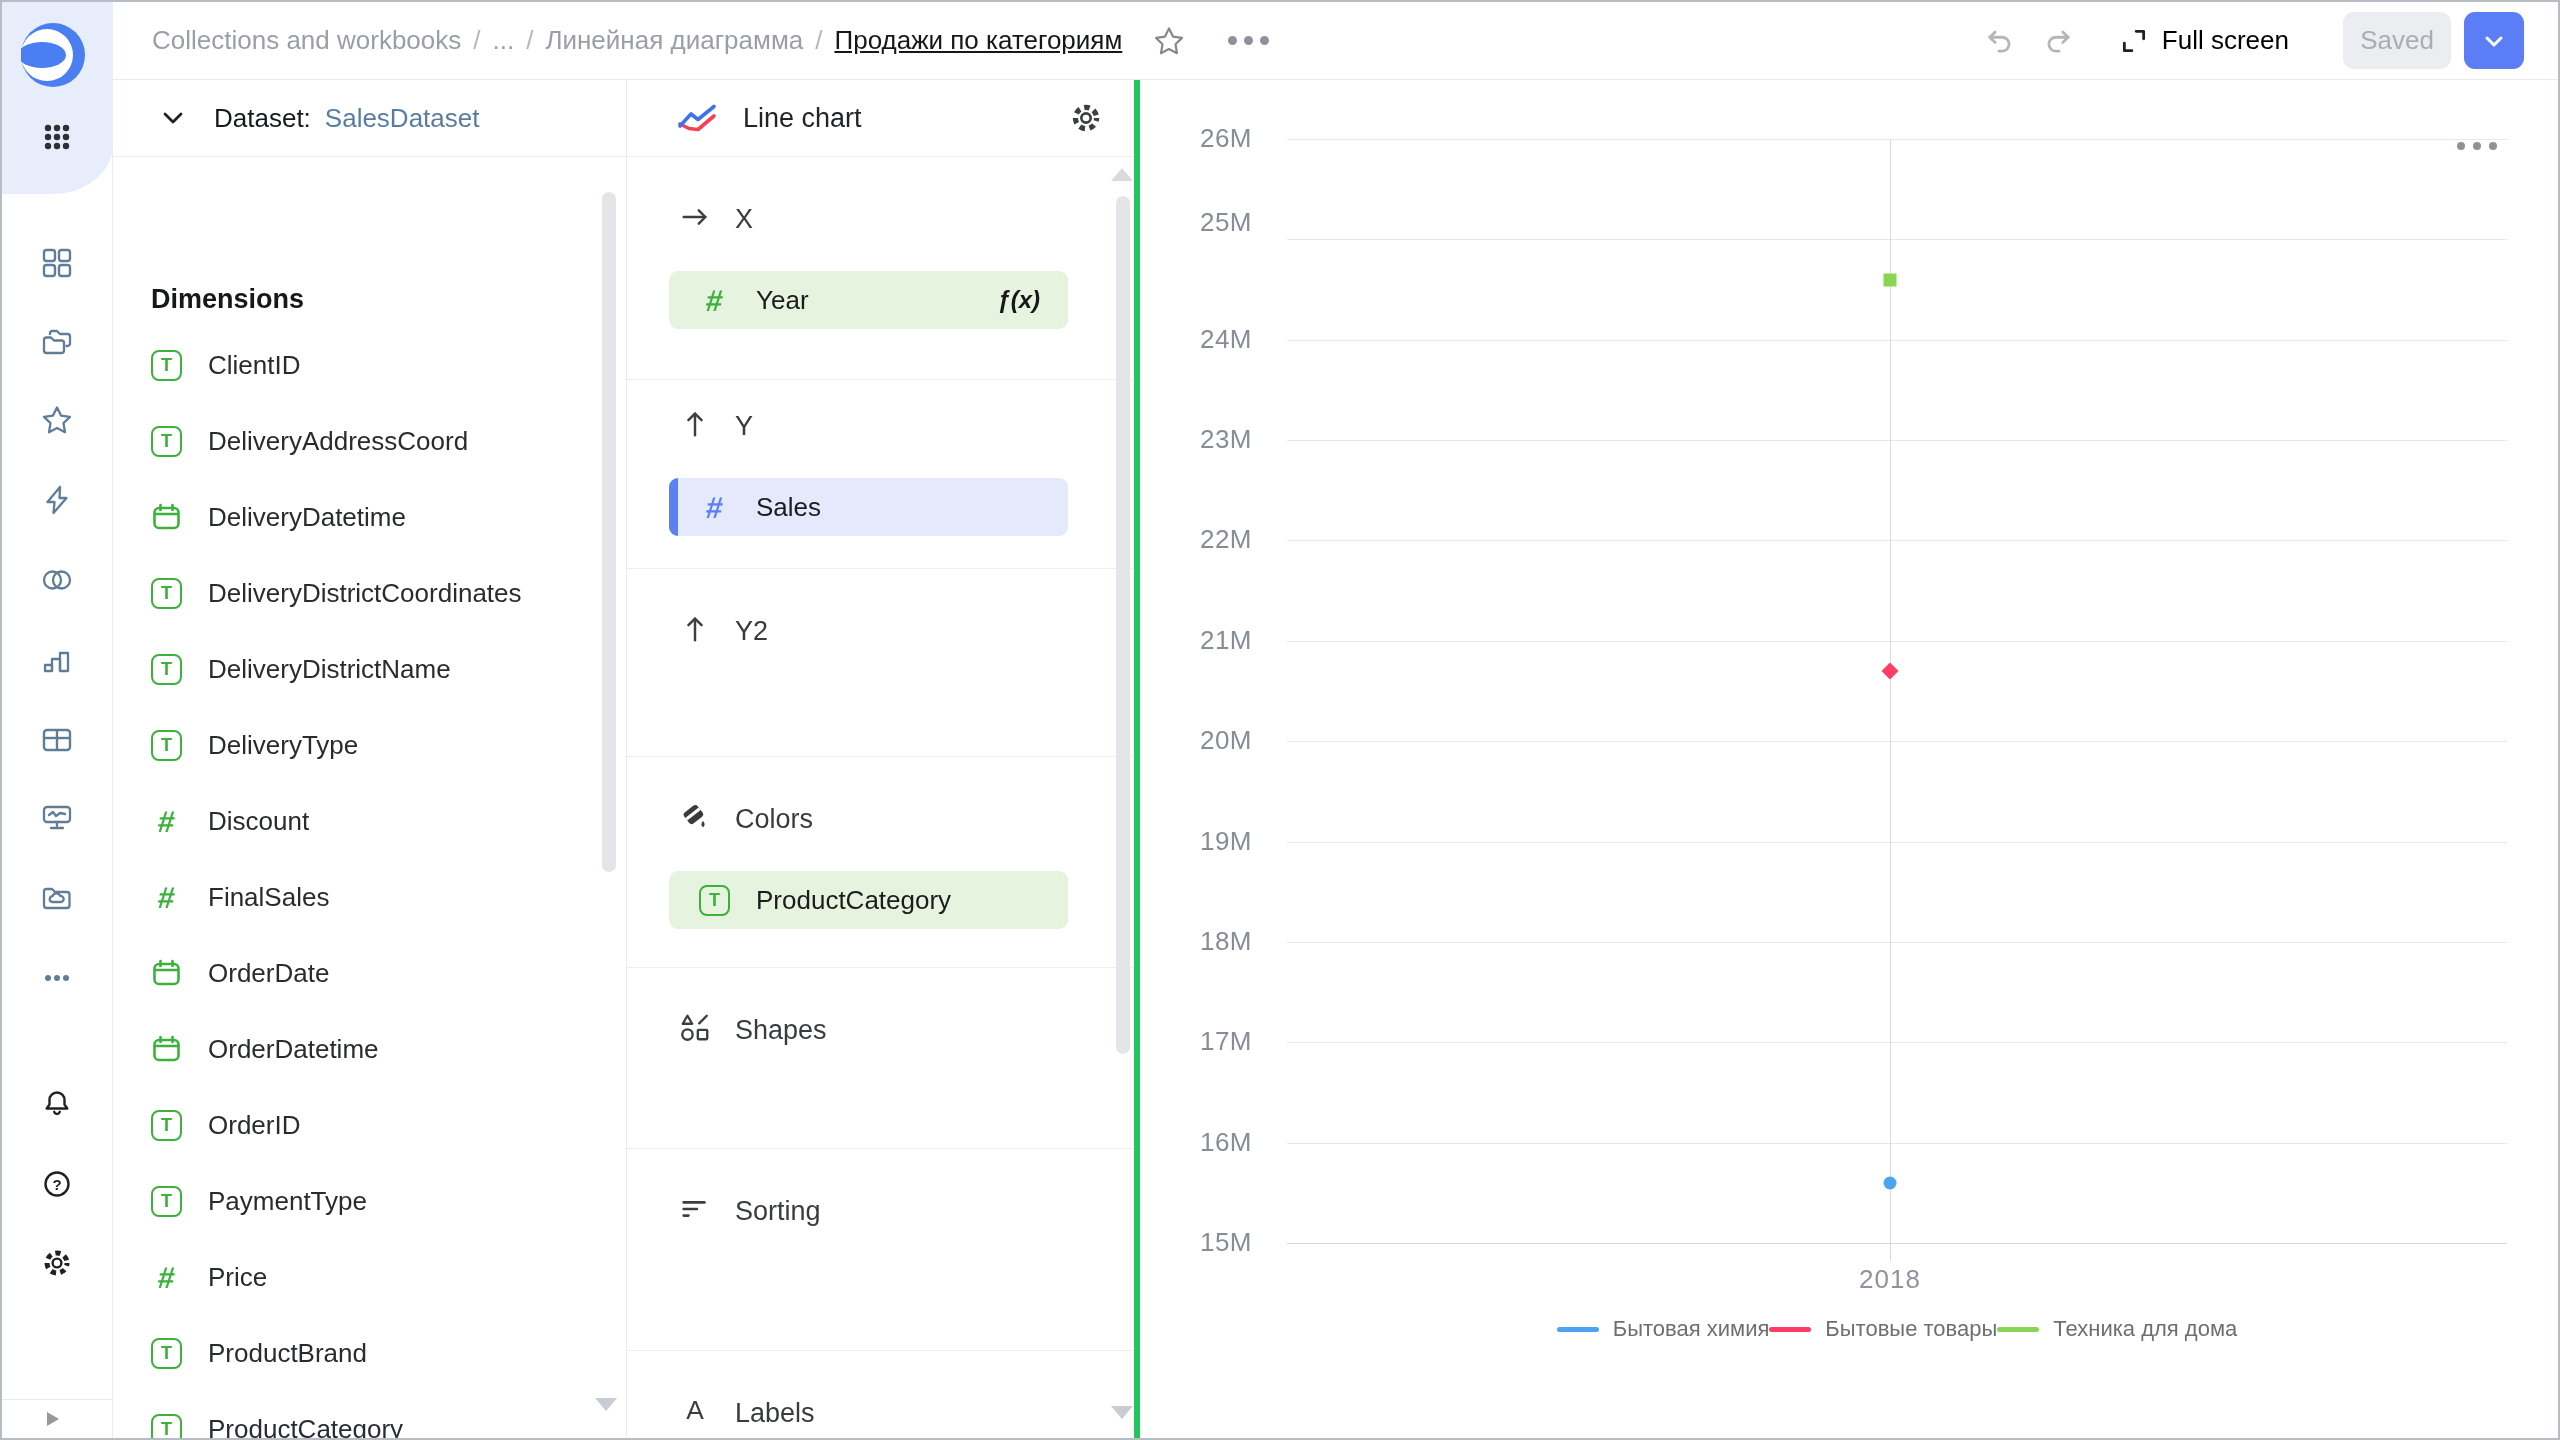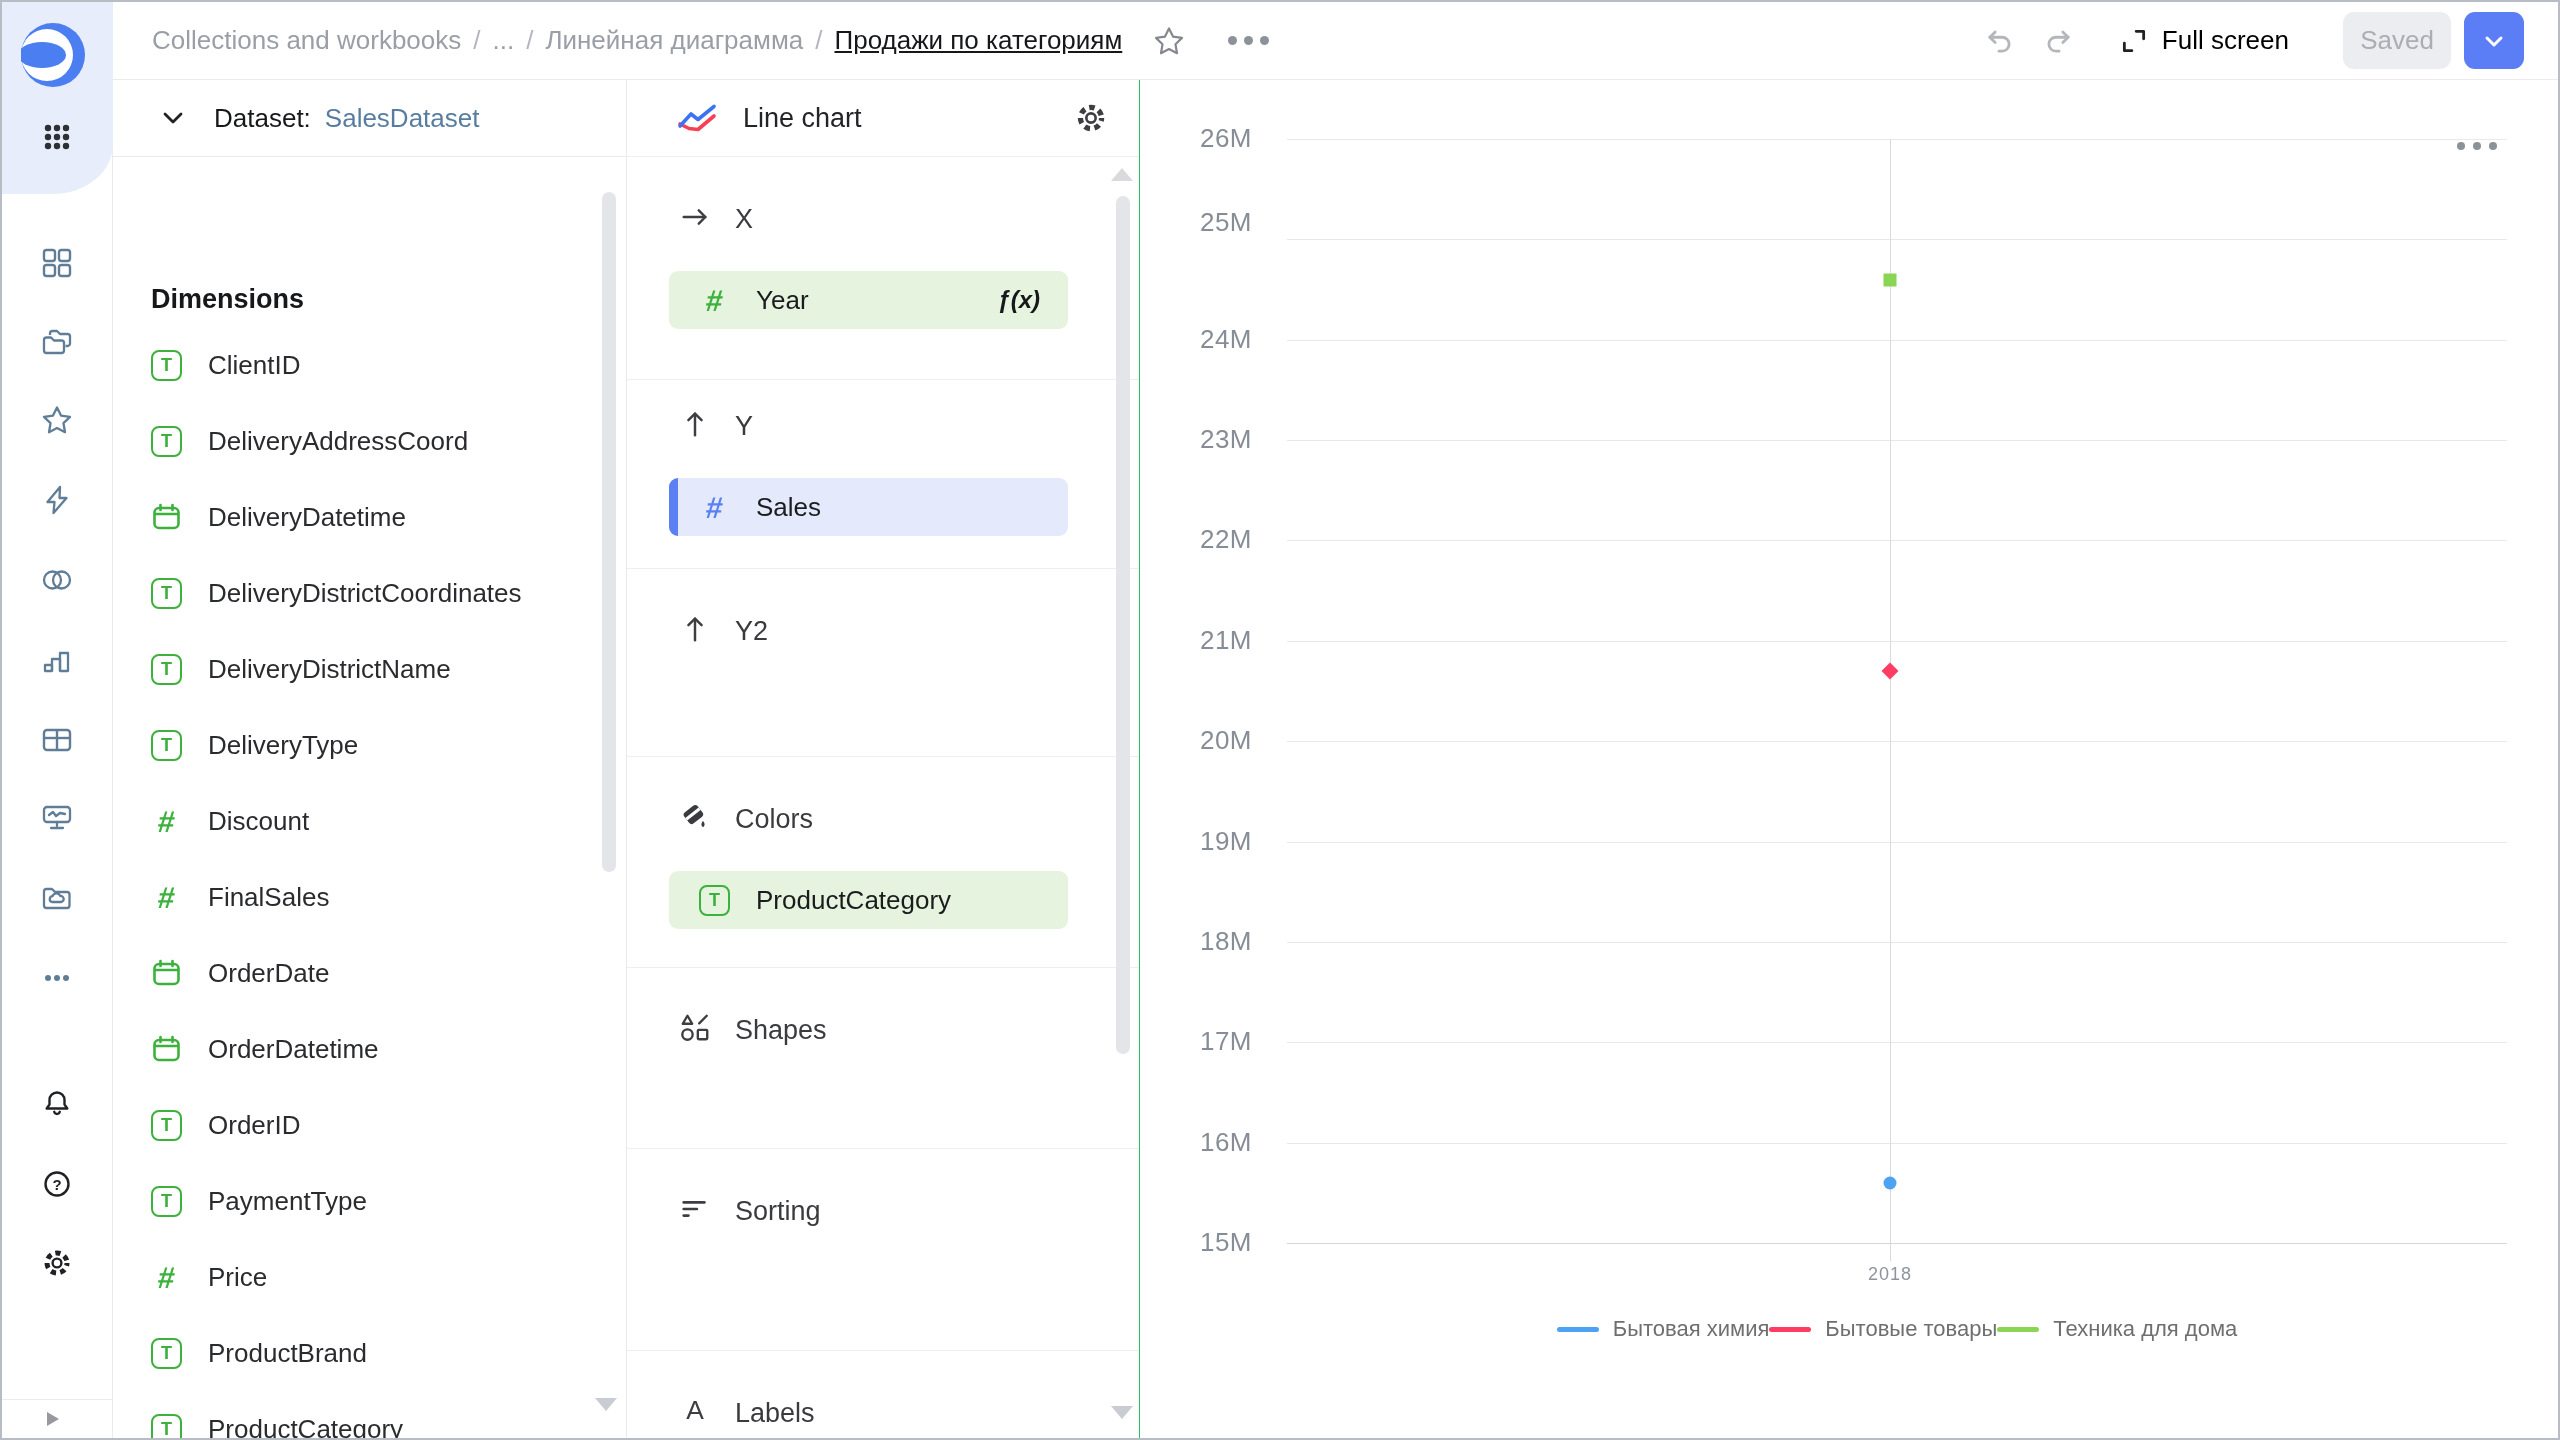--- a/index.html
+++ b/index.html
@@ -67,7 +67,7 @@
 
   
   .cfg-panel { position:absolute; left:625px; top:78px; width:513px; height:1358px; background:#fff;
-               border-right:1px solid #22c55e; overflow:hidden; }
+               border-right:6px solid #22c55e; overflow:hidden; }
   .cfg-head { height:77px; border-bottom:1px solid #eceef0; display:flex; align-items:center; padding:0 30px 0 50px; }
   .cfg-head-label { font-size:27px; color:#232427; margin-left:22px; }
   .cfg-gear { margin-left:auto; display:flex; cursor:pointer; }

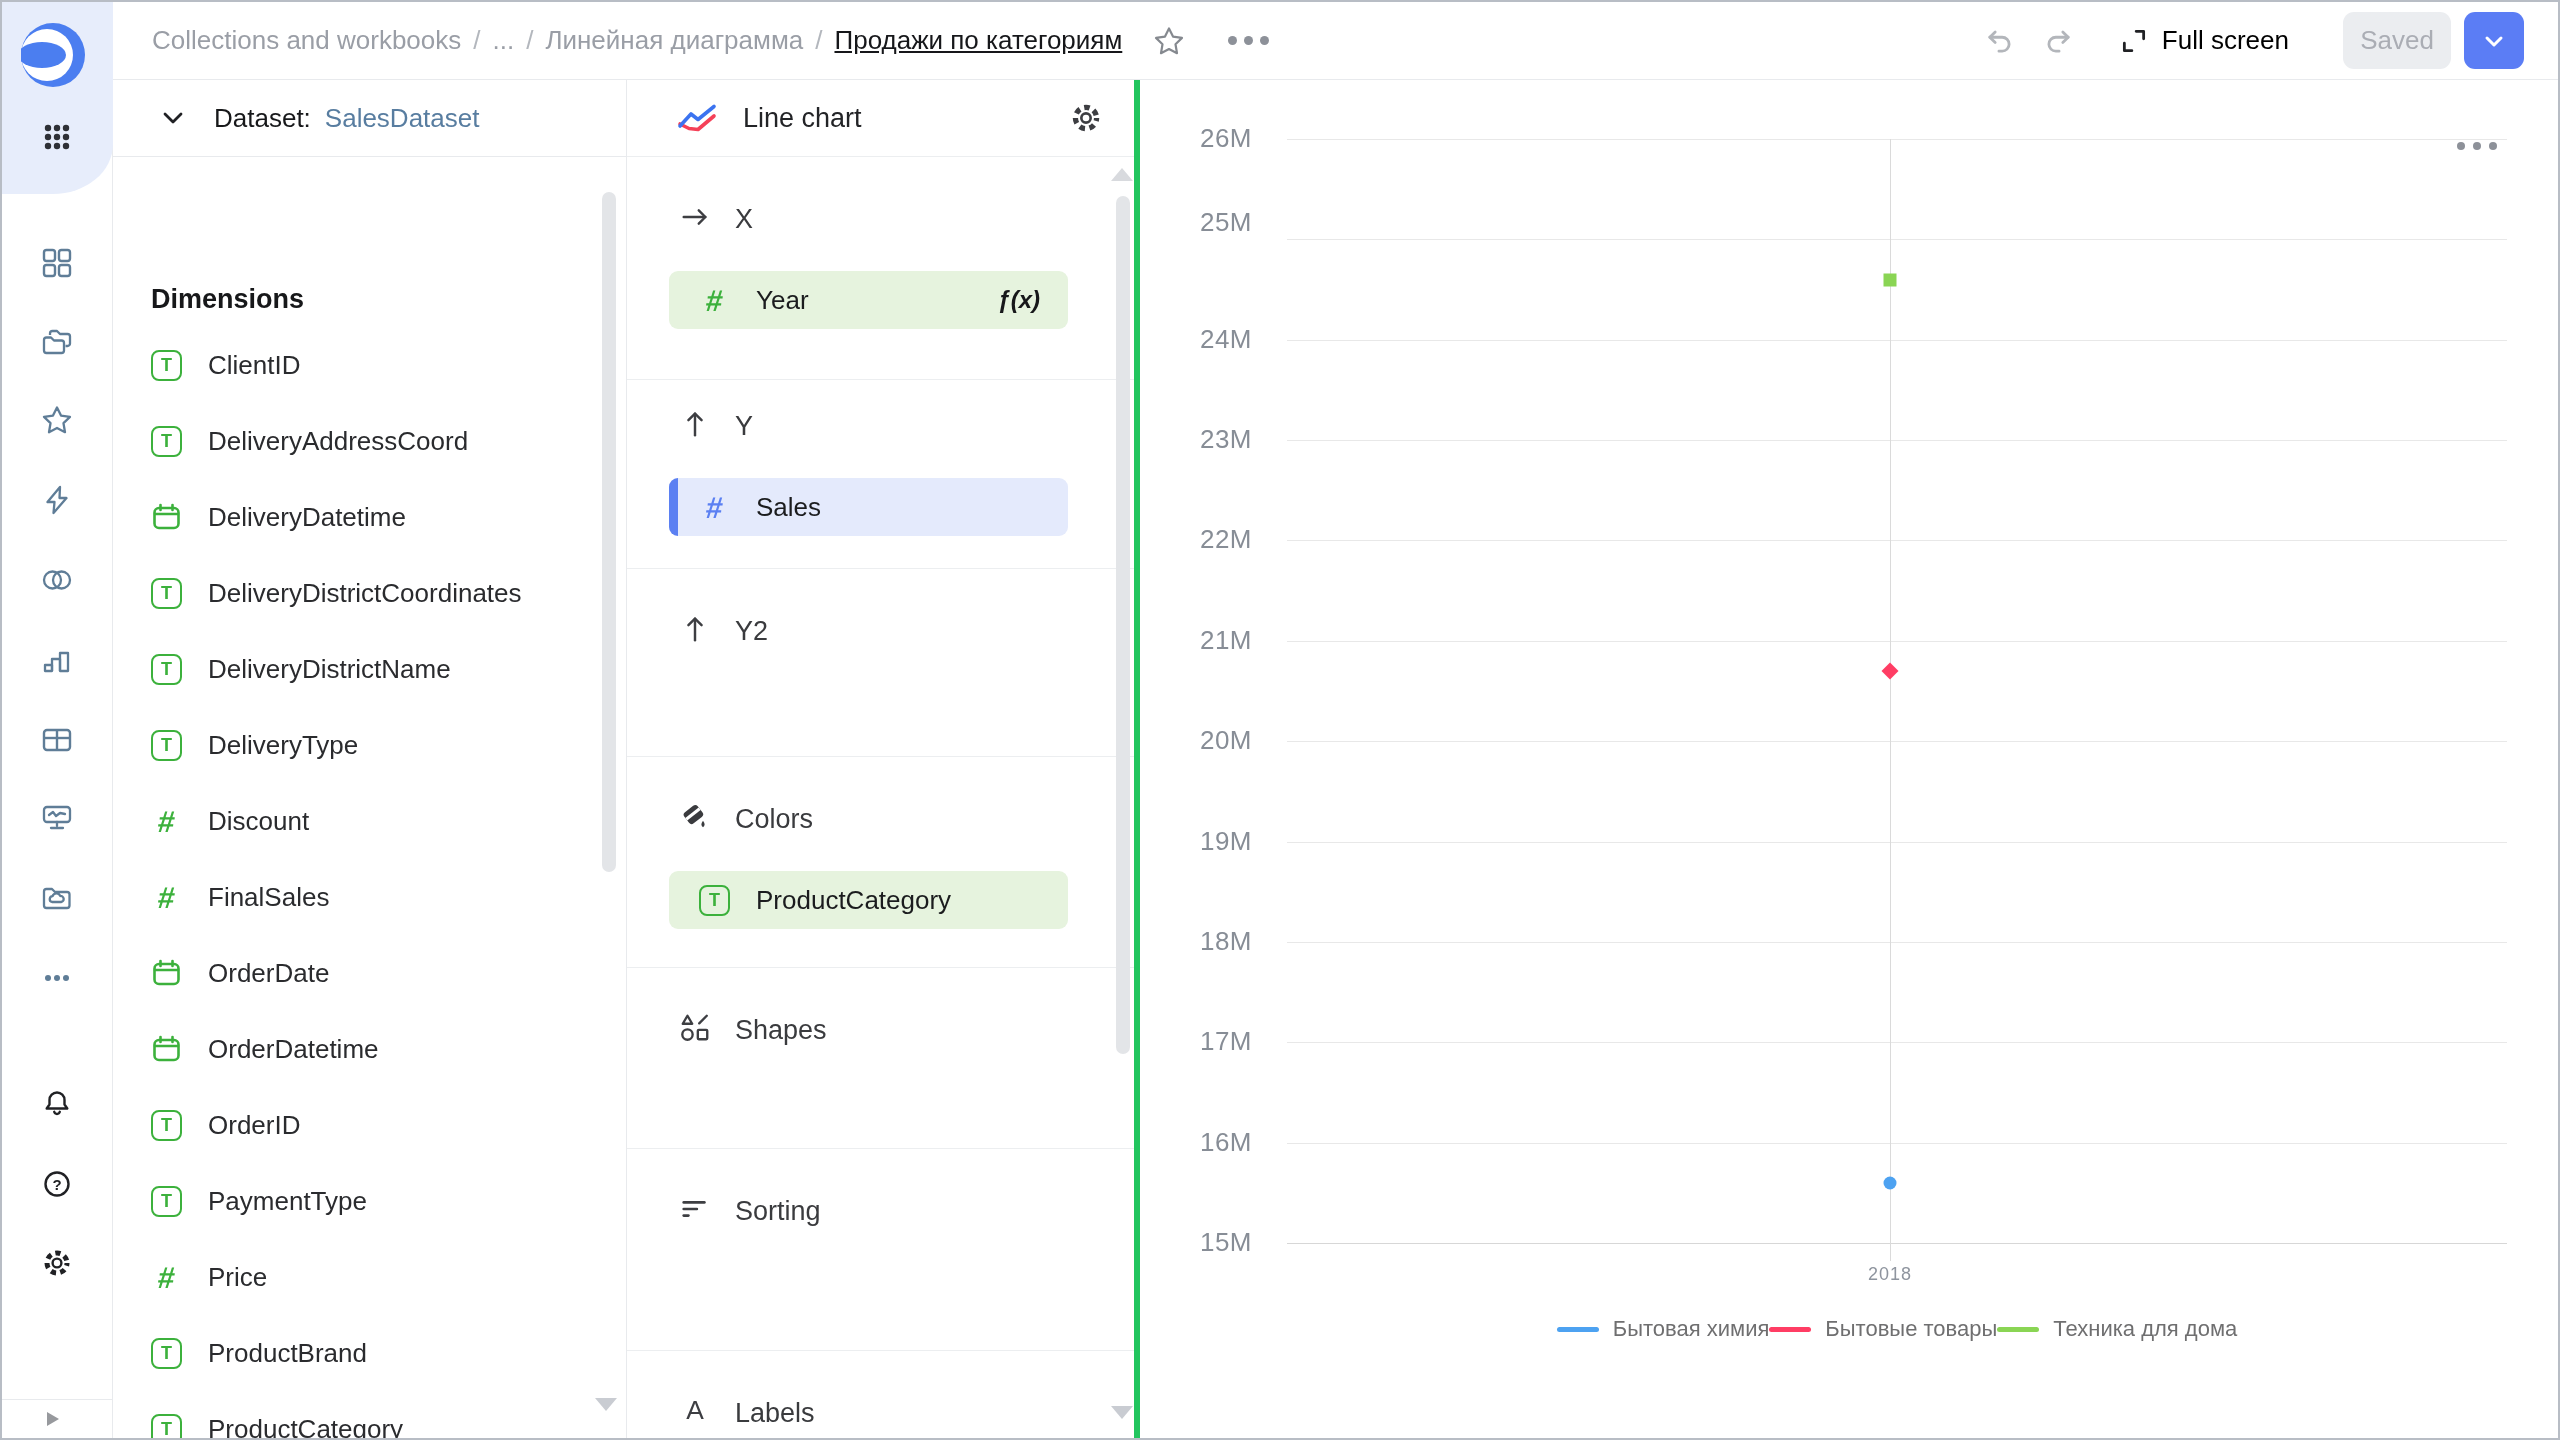--- a/index.html
+++ b/index.html
@@ -98,7 +98,7 @@
   .mk-circle { width:13px; height:13px; border-radius:50%; }
   .mk-square { width:13px; height:13px; }
   .mk-diamond { width:12px; height:12px; transform:translate(-50%,-50%) rotate(45deg); }
-  .xtick { position:absolute; transform:translateX(-50%); font-size:18px; color:#8e949e; letter-spacing:1px; }
+  .xtick { position:absolute; transform:translateX(-50%); font-size:26px; color:#8e949e; letter-spacing:1px; }
   .legend { position:absolute; left:147px; width:1220px; display:flex; justify-content:center; }
   .legend-item { display:flex; align-items:center; gap:14px; cursor:pointer; }
   .legend-swatch { width:42px; height:5px; border-radius:3px; }

